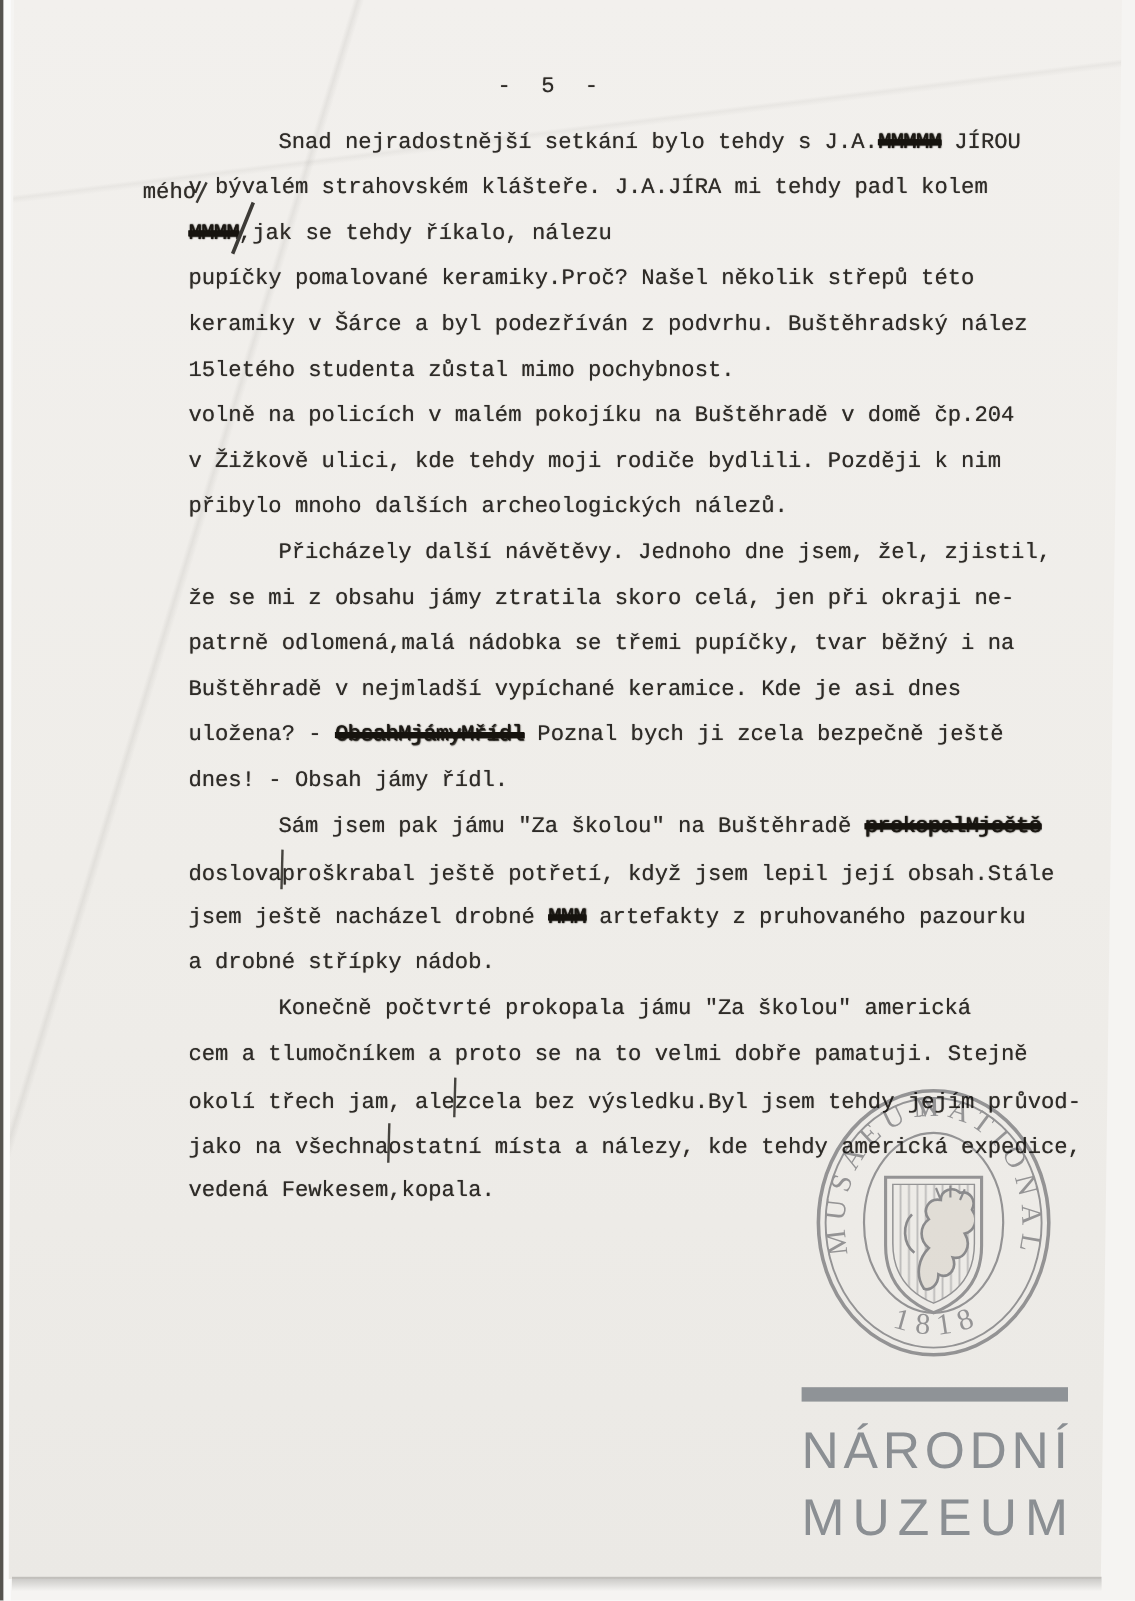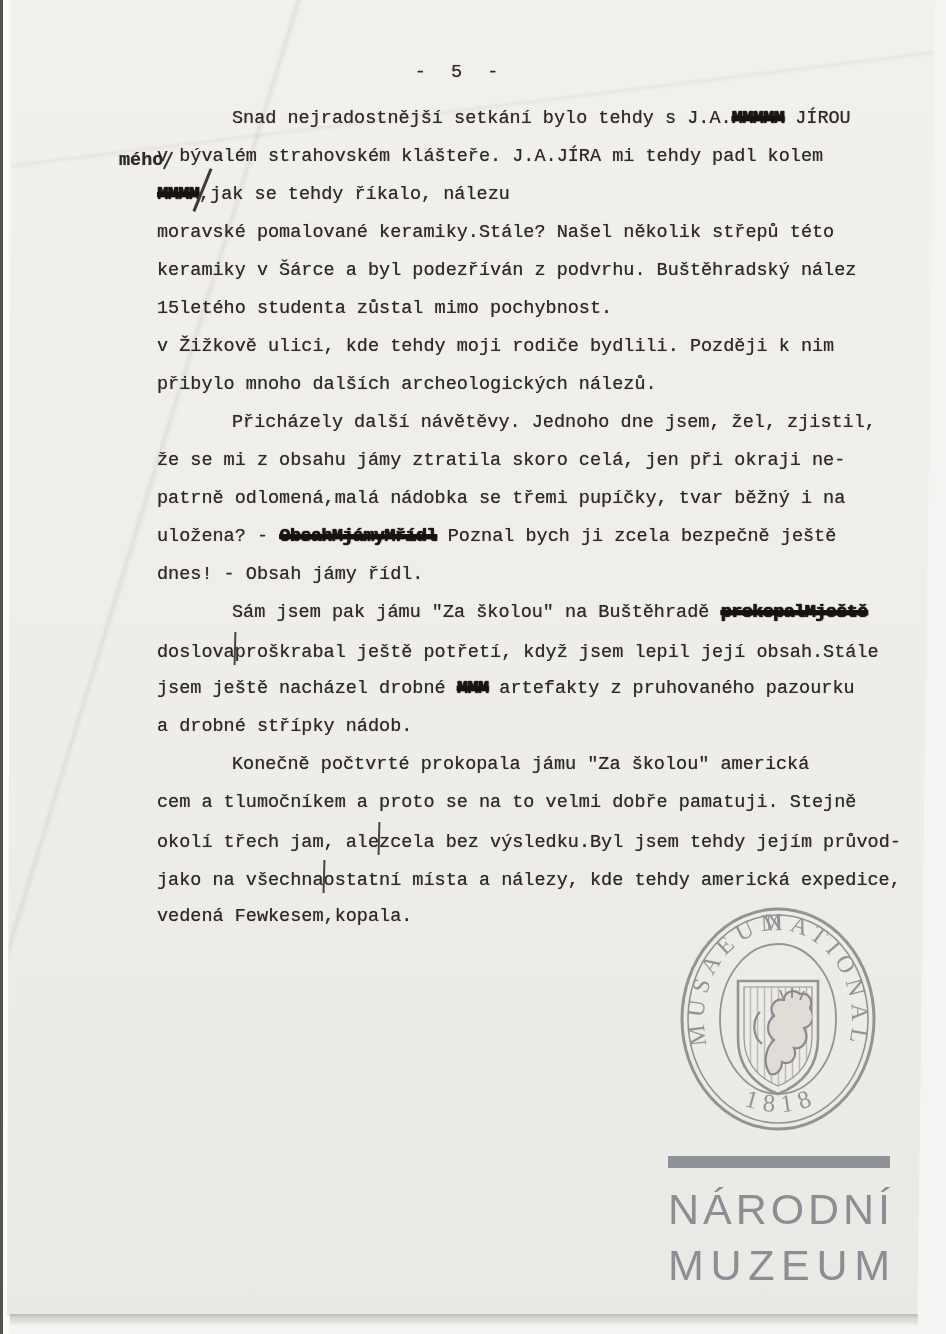--- a/index.html
+++ b/index.html
@@ -40,7 +40,7 @@
   .tline{height:38px;line-height:38px;white-space:pre;}
   .tline.indent{padding-left:75px;}
   .struck{
-    position:relative;font-weight:700;letter-spacing:-0.6px;color:#1b1813;
+    position:relative;font-weight:400;letter-spacing:-0.6px;color:#1b1813;
     text-decoration:line-through;text-decoration-thickness:5px;
     text-decoration-color:rgba(20,17,12,0.65);
     text-shadow:0 0 1px #1b1813,0.7px 0.4px 1px #1b1813;

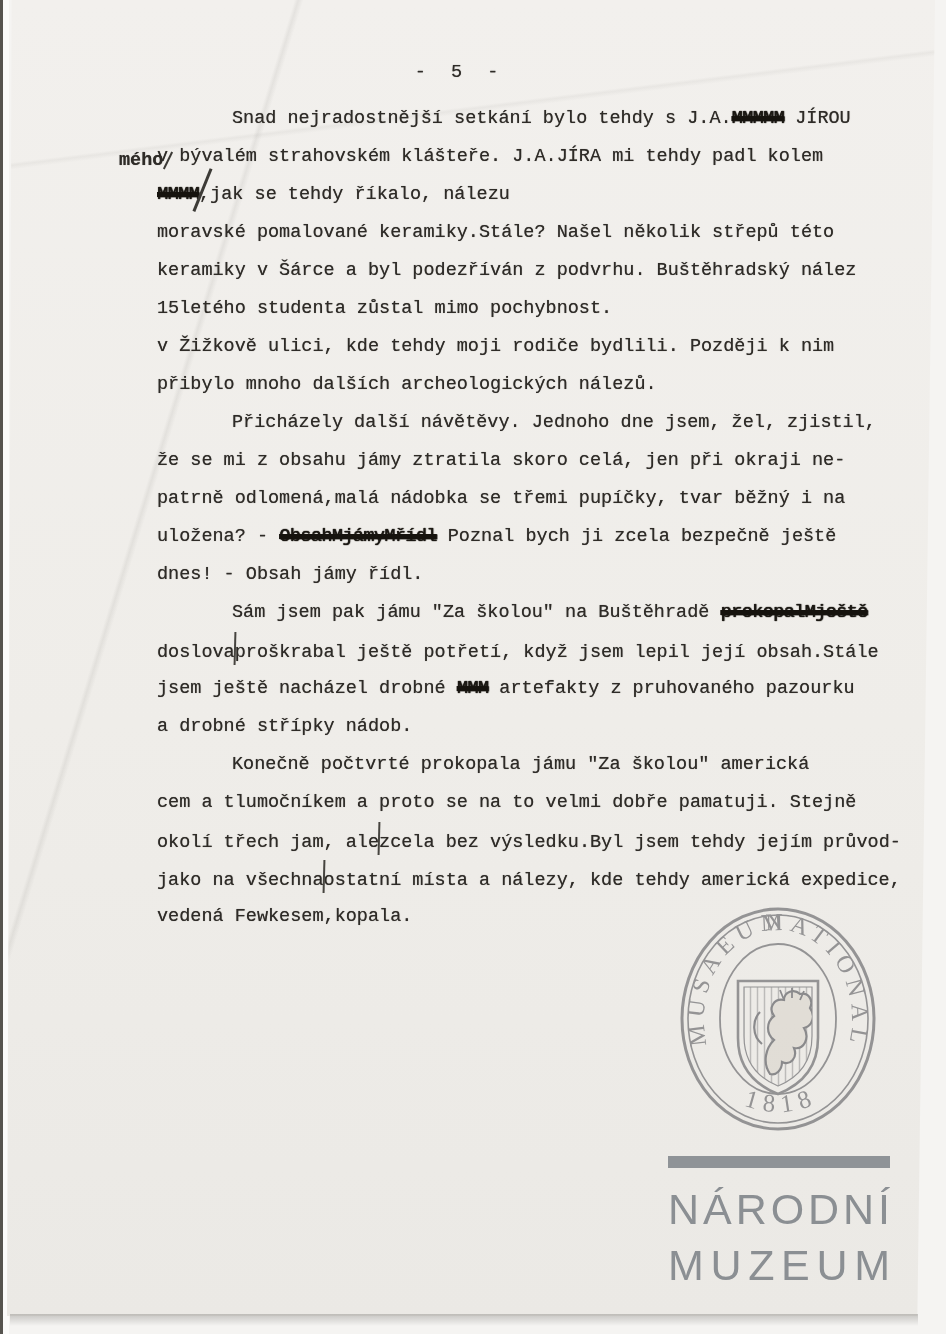--- a/index.html
+++ b/index.html
@@ -48,7 +48,7 @@
   .rel{position:relative;display:inline-block;}
   .above{
     position:absolute;left:-38px;top:-25px;height:20px;line-height:20px;
-    font-weight:700;letter-spacing:0;color:#2e2b27;white-space:nowrap;
+    font-weight:400;letter-spacing:0;color:#2e2b27;white-space:nowrap;
     text-decoration:none;
   }
   .above::after{

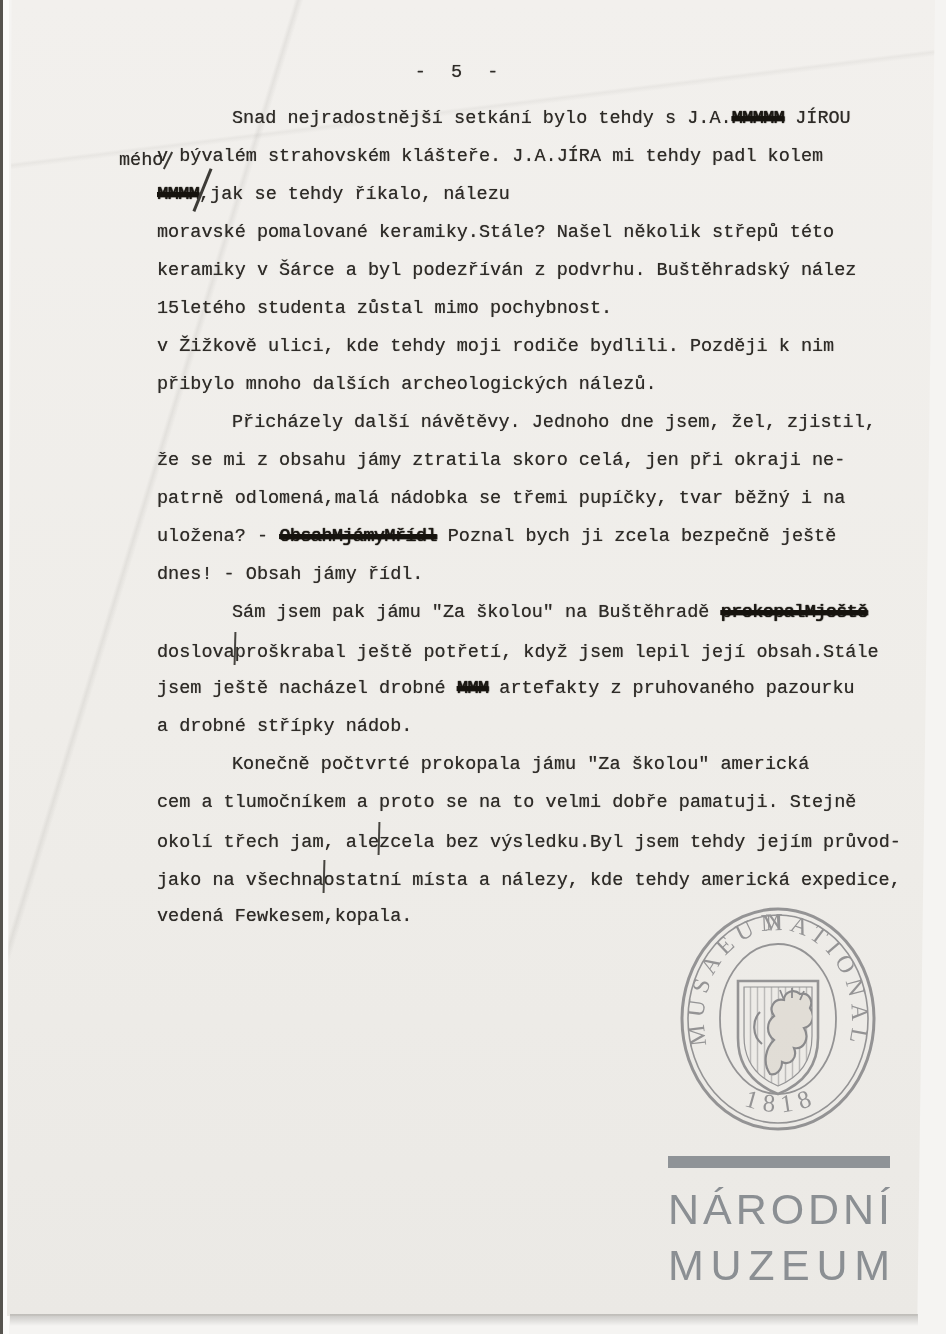--- a/index.html
+++ b/index.html
@@ -94,7 +94,7 @@
       <div class="tline indent"><span class="">Snad nejradostnější setkání bylo tehdy s J.A.</span><span class="struck">MMMMM</span><span class=""> JÍROU</span></div>
       <div class="tline"><span class="">v bývalém strahovském klášteře. J.A.JÍRA mi tehdy padl kolem</span></div>
       <div class="tline"><span class="rel"><span class="above">mého</span><span class="struck slashed">MMMM</span></span><span class="">,jak se tehdy říkalo, nálezu</span></div>
-      <div class="tline"><span class="">moravské pomalované keramiky.Stále? Našel několik střepů této</span></div>
+      <div class="tline"><span class="">pupíčky pomalované keramiky.Proč? Našel několik střepů této</span></div>
       <div class="tline"><span class="">keramiky v Šárce a byl podezříván z podvrhu. Buštěhradský nález</span></div>
       <div class="tline"><span class="">15letého studenta zůstal mimo pochybnost.</span></div>
       <div class="tline"><span class="">v Žižkově ulici, kde tehdy moji rodiče bydlili. Později k nim</span></div>

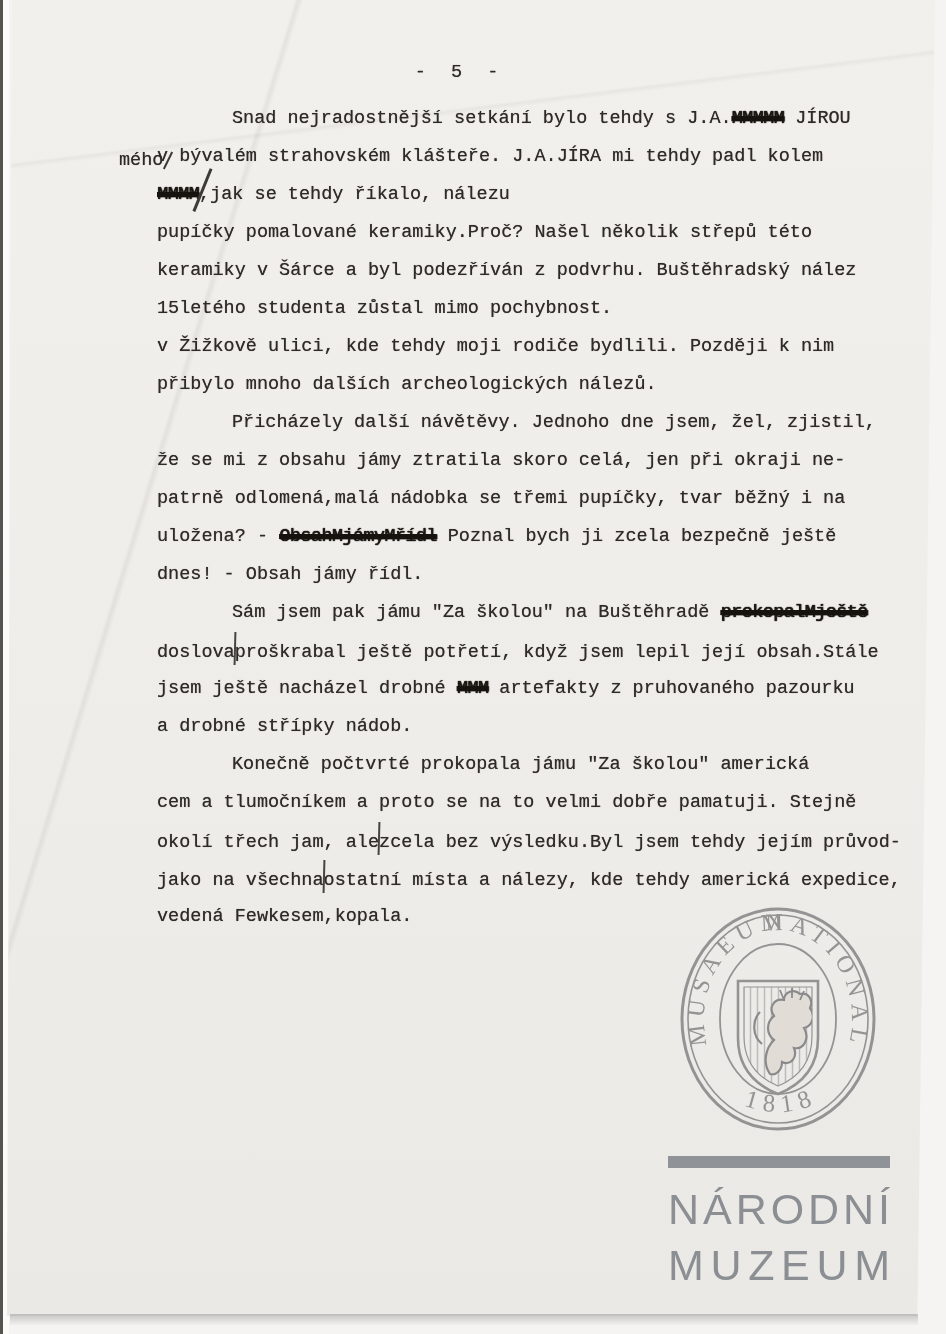--- a/index.html
+++ b/index.html
@@ -97,6 +97,7 @@
       <div class="tline"><span class="">pupíčky pomalované keramiky.Proč? Našel několik střepů této</span></div>
       <div class="tline"><span class="">keramiky v Šárce a byl podezříván z podvrhu. Buštěhradský nález</span></div>
       <div class="tline"><span class="">15letého studenta zůstal mimo pochybnost.</span></div>
+      <div class="tline"><span class="">volně na policích v malém pokojíku na Buštěhradě v domě čp.204</span></div>
       <div class="tline"><span class="">v Žižkově ulici, kde tehdy moji rodiče bydlili. Později k nim</span></div>
       <div class="tline"><span class="">přibylo mnoho dalších archeologických nálezů.</span></div>
       <div class="tline indent"><span class="">Přicházely další návětěvy. Jednoho dne jsem, žel, zjistil,</span></div>

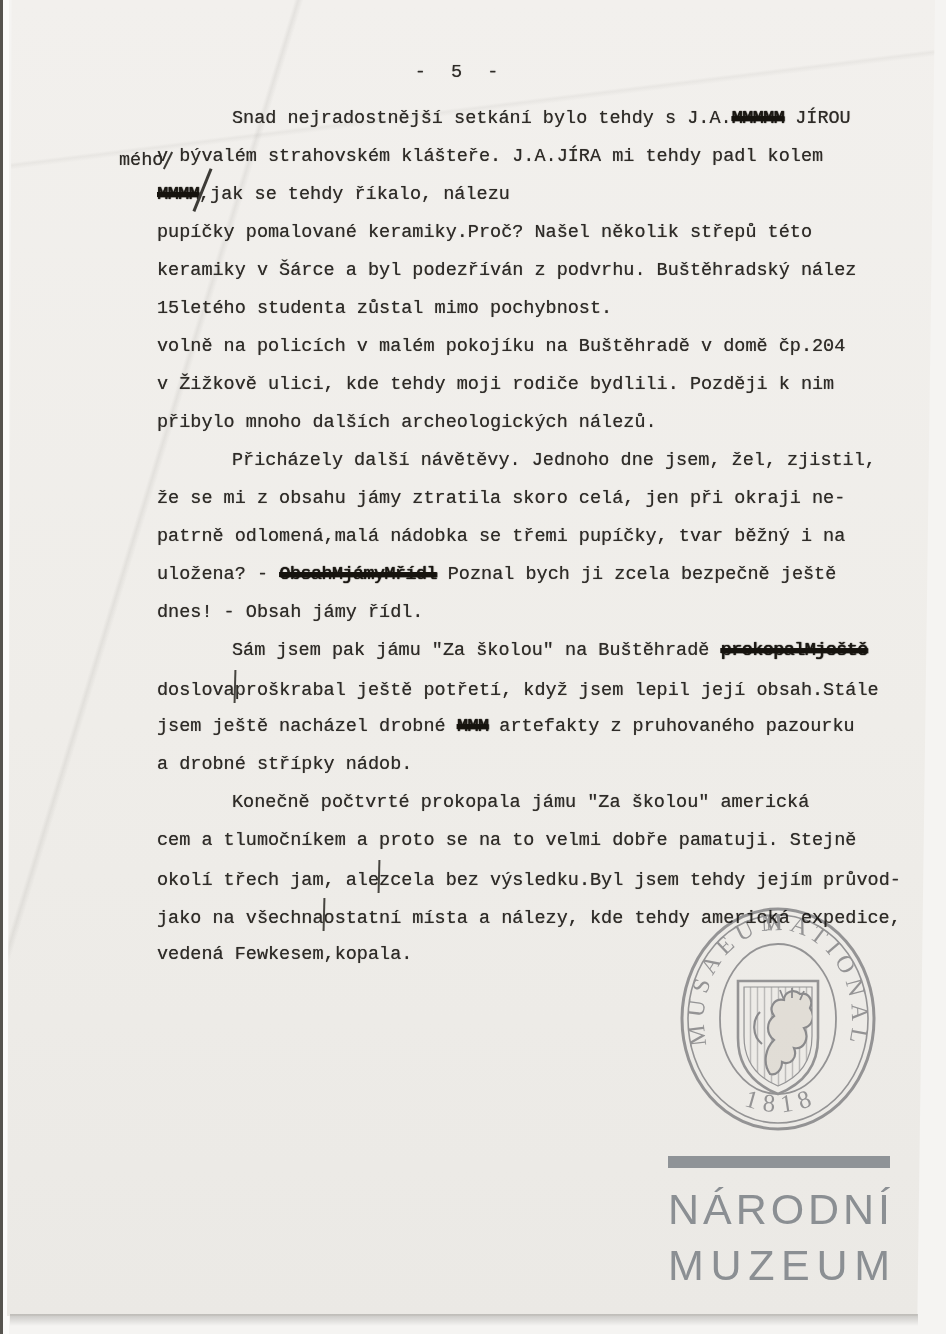--- a/index.html
+++ b/index.html
@@ -103,6 +103,7 @@
       <div class="tline indent"><span class="">Přicházely další návětěvy. Jednoho dne jsem, žel, zjistil,</span></div>
       <div class="tline"><span class="">že se mi z obsahu jámy ztratila skoro celá, jen při okraji ne-</span></div>
       <div class="tline"><span class="">patrně odlomená,malá nádobka se třemi pupíčky, tvar běžný i na</span></div>
+      <div class="tline"><span class="">Buštěhradě v nejmladší vypíchané keramice. Kde je asi dnes</span></div>
       <div class="tline"><span class="">uložena? - </span><span class="struck">ObsahMjámyMřídl</span><span class=""> Poznal bych ji zcela bezpečně ještě</span></div>
       <div class="tline"><span class="">dnes! - Obsah jámy řídl.</span></div>
       <div class="tline indent"><span class="">Sám jsem pak jámu "Za školou" na Buštěhradě </span><span class="struck">prokopalMještě</span></div>

